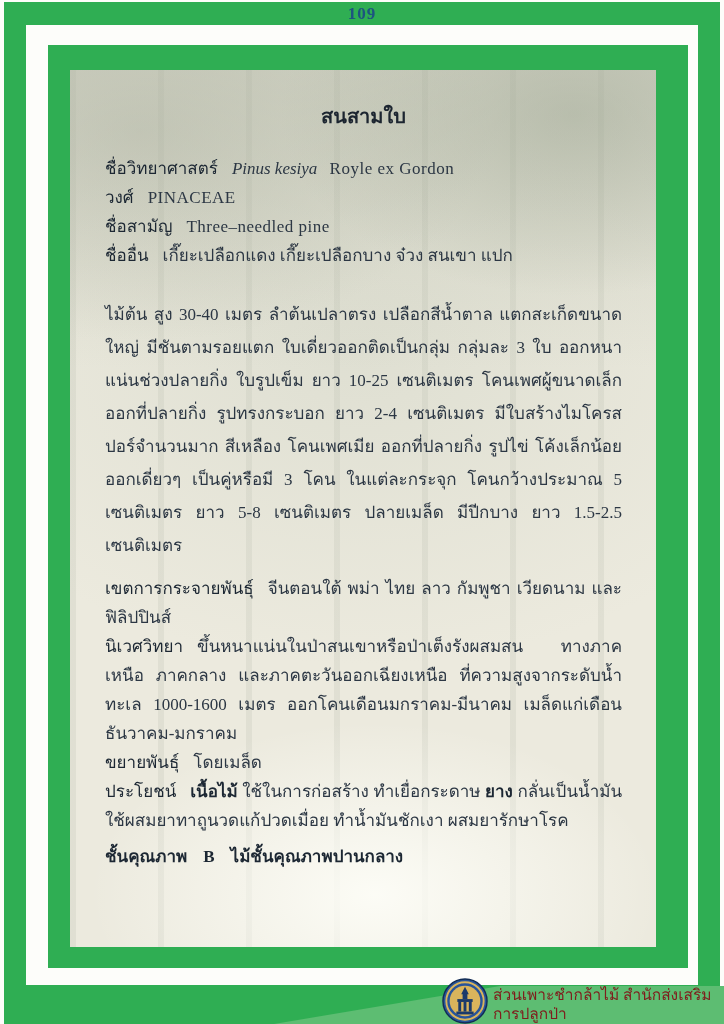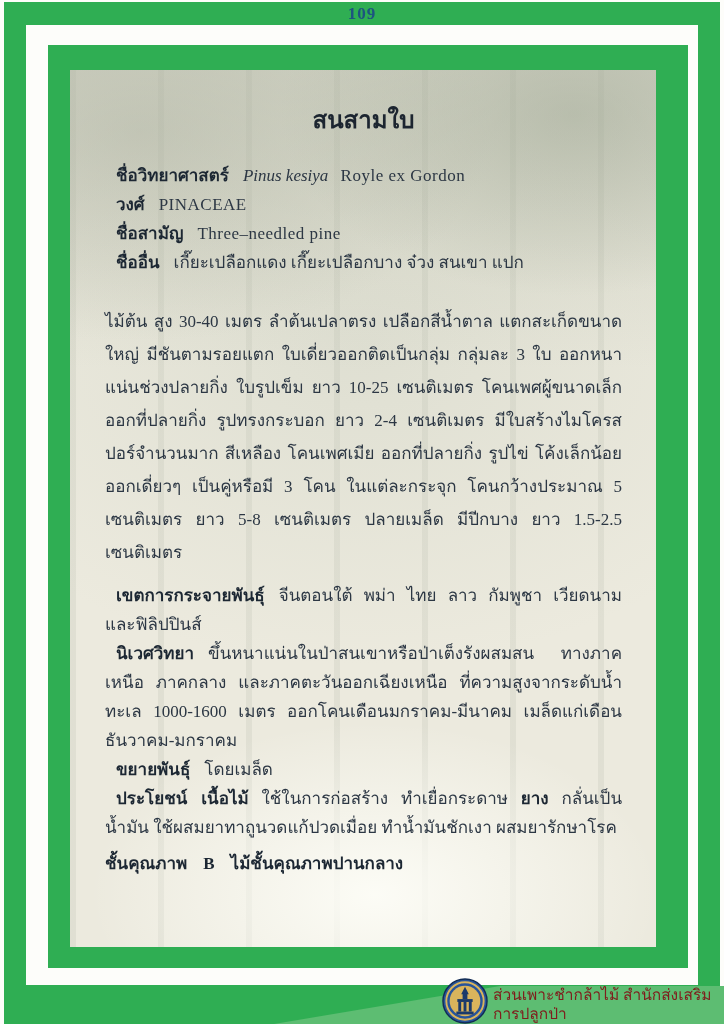--- a/index.html
+++ b/index.html
@@ -53,7 +53,7 @@
   .title{
     margin:14px 0 22px 0;
     text-align:center;
-    font-size:24px;font-weight:bold;
+    font-size:20px;font-weight:bold;
     color:#1c2530;
   }
   .royal{

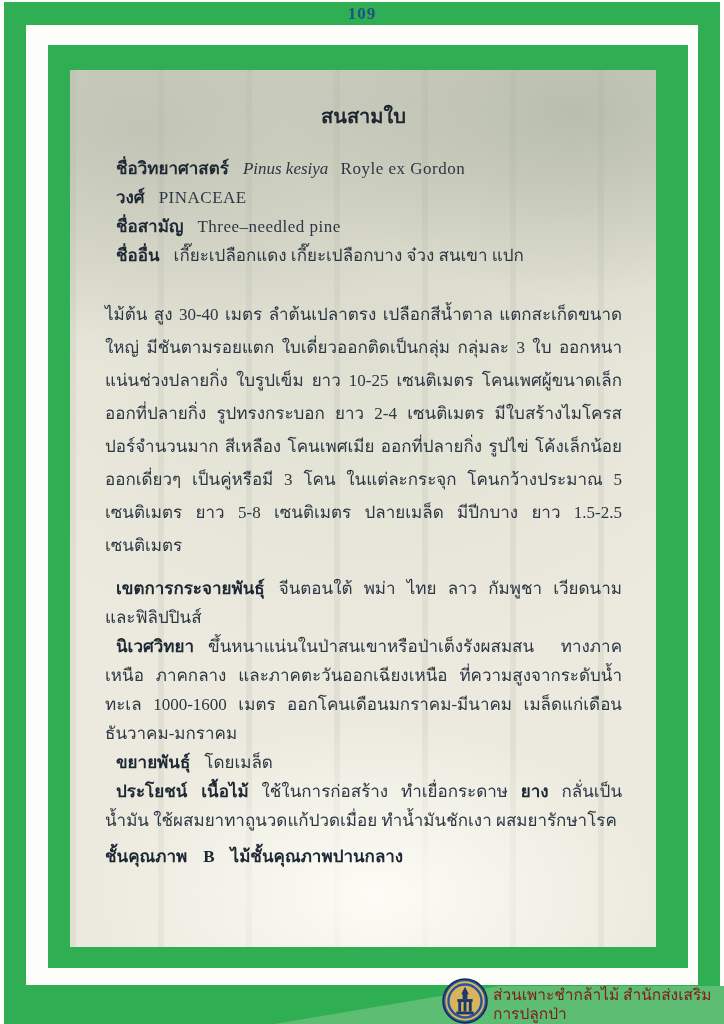--- a/index.html
+++ b/index.html
@@ -62,7 +62,7 @@
     line-height:30px;
   }
   .field{line-height:29px;}
-  .lbl{font-weight:bold;color:#1c2733;margin-right:14px;margin-left:11px;}
+  .lbl{font-weight:normal;color:#1c2733;margin-right:14px;}
   .sci-italic{font-style:italic;margin-right:8px;}
   .latin{letter-spacing:0.5px;}
   .para{

